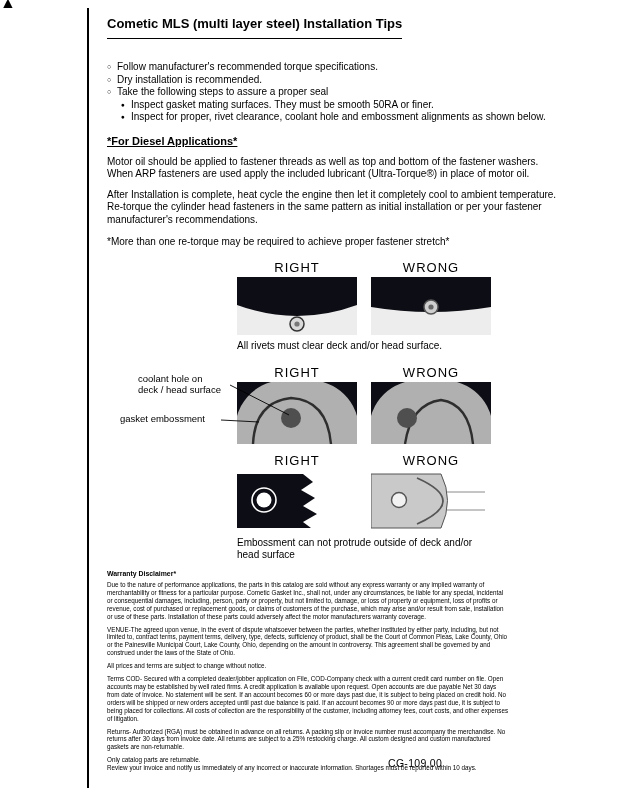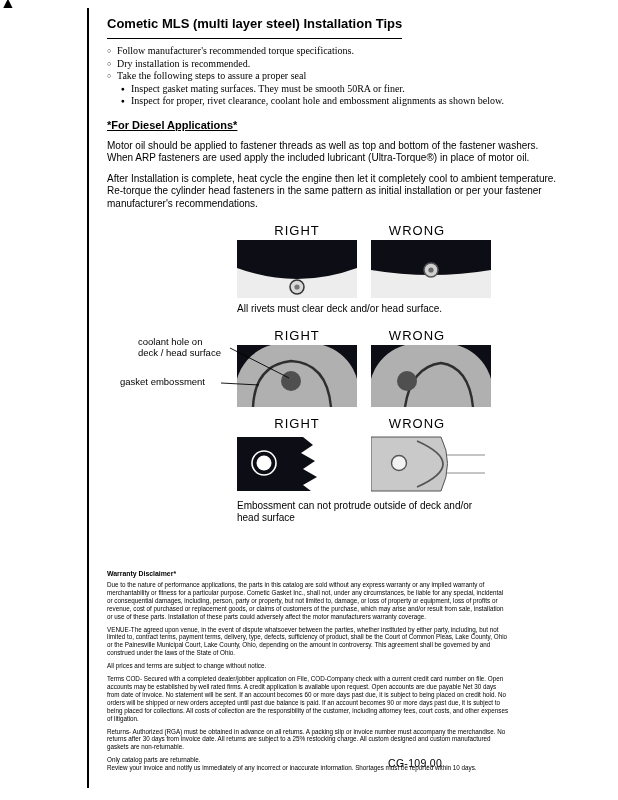--- a/index.html
+++ b/index.html
@@ -15,7 +15,7 @@
   .doc-title{font-size:13px;font-weight:bold;}
   .doc-title span{display:inline-block;border-bottom:1.6px solid #000;padding-bottom:7px;}
 
-  .bullets{margin-top:6px;font-family:Liberation Serif, serif;}
+  .bullets{margin-top:22px;}
   .b-row{display:flex;align-items:flex-start;font-size:10px;line-height:12.5px;}
   .b-dot{width:10px;flex:0 0 10px;font-size:7px;line-height:12.5px;text-align:left;}
   .sub{margin-left:14px;align-items:center;}

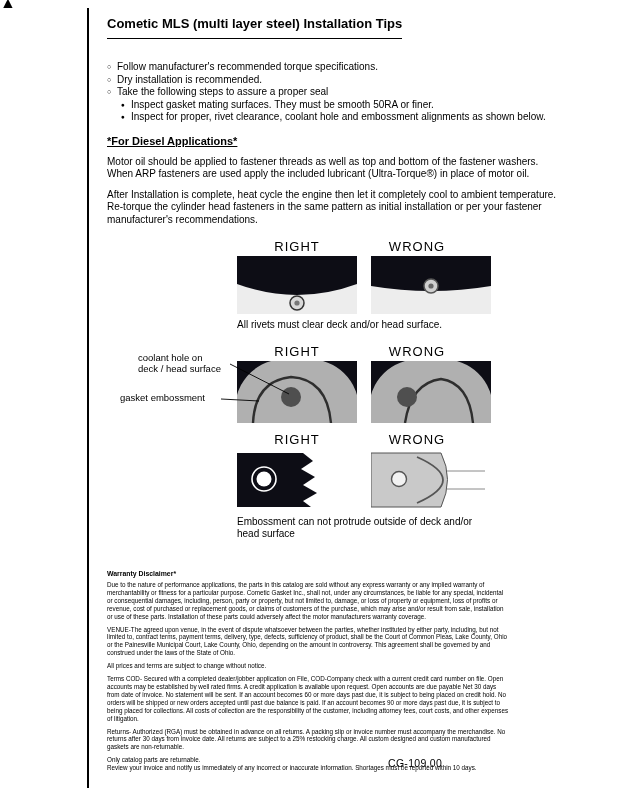--- a/index.html
+++ b/index.html
@@ -85,6 +85,7 @@
     <div class="diesel-h">*For Diesel Applications*</div>
     <div class="para">Motor oil should be applied to fastener threads as well as top and bottom of the fastener washers. When ARP fasteners are used apply the included lubricant (Ultra-Torque®) in place of motor oil.</div>
     <div class="para">After Installation is complete, heat cycle the engine then let it completely cool to ambient temperature. Re-torque the cylinder head fasteners in the same pattern as initial installation or per your fastener manufacturer's recommendations.</div>
+    <div class="note">*More than one re-torque may be required to achieve proper fastener stretch*</div>
 
     <div class="diag-wrap dw1">
       <div class="diag-labels">

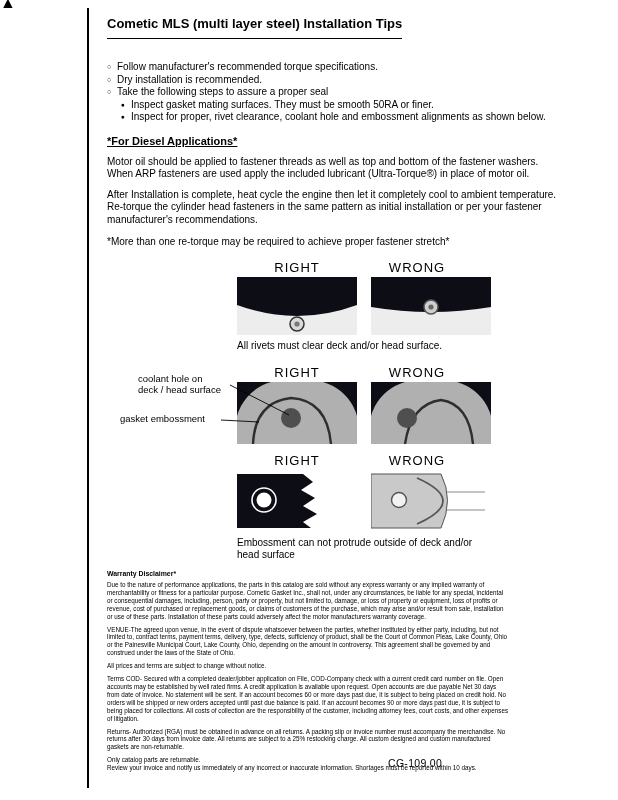--- a/index.html
+++ b/index.html
@@ -29,7 +29,7 @@
   .dw1{margin-top:13px;}
   .dw2{margin-top:13px;}
   .dw3{margin-top:9px;}
-  .diag-labels{display:flex;}
+  .diag-labels{display:flex;gap:14px;}
   .diag-labels div{width:120px;text-align:center;font-size:13px;letter-spacing:1px;}
   .diag-panels{display:flex;gap:14px;margin-top:2px;}
   .diag-panels svg{display:block;}

